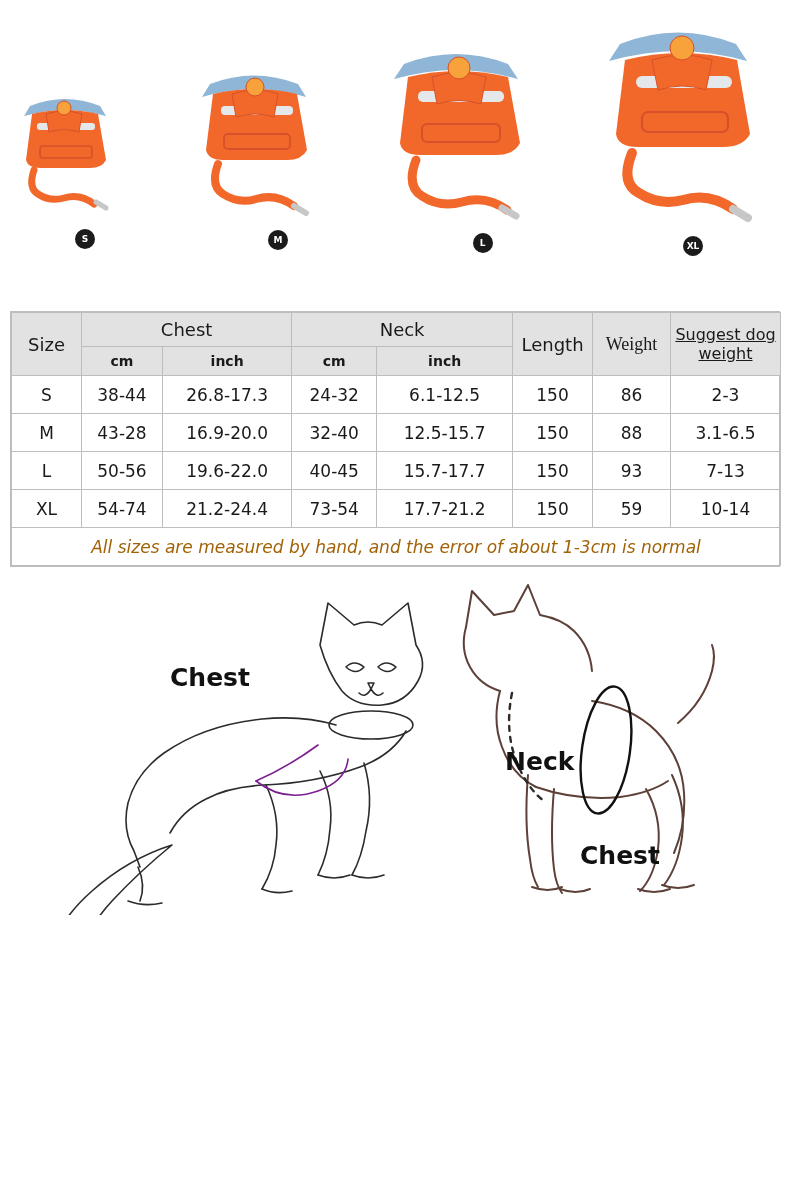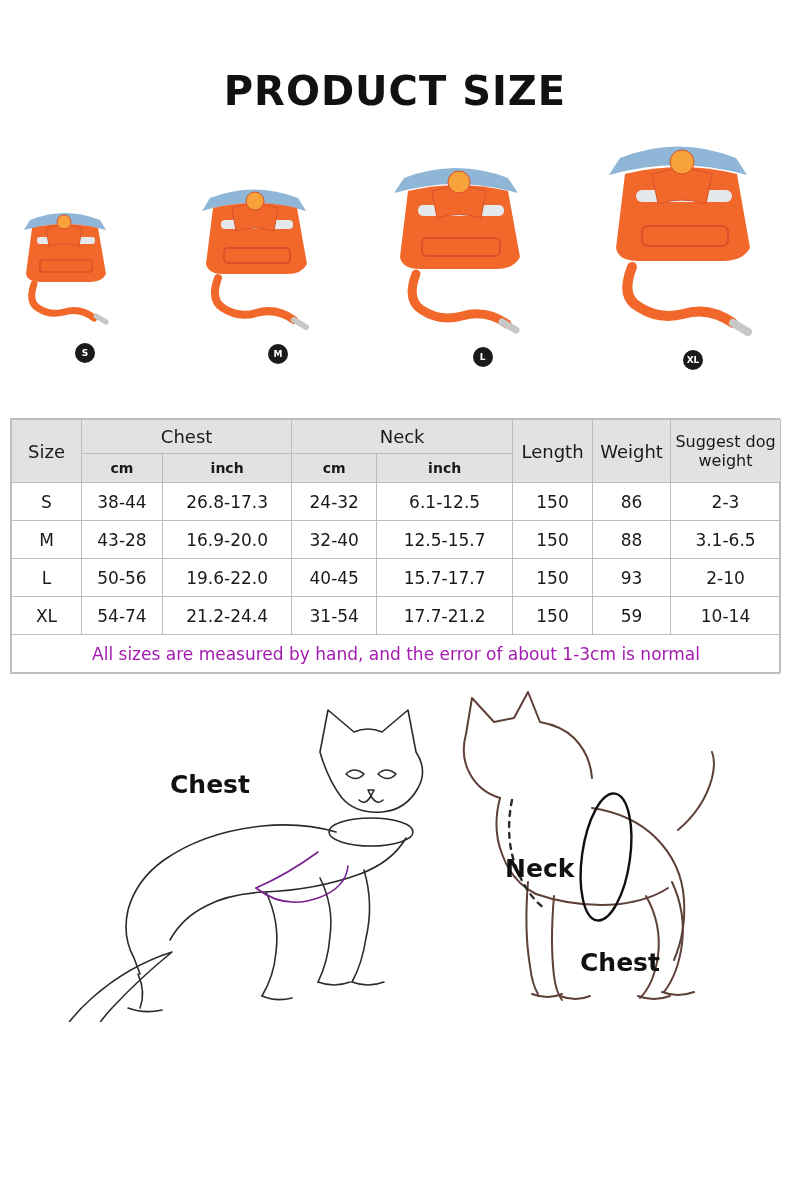--- a/index.html
+++ b/index.html
@@ -112,7 +112,6 @@
 
 <div class="page">
 
-  <div class="title">PRODUCT SIZE</div>
 
   <div class="products">
 

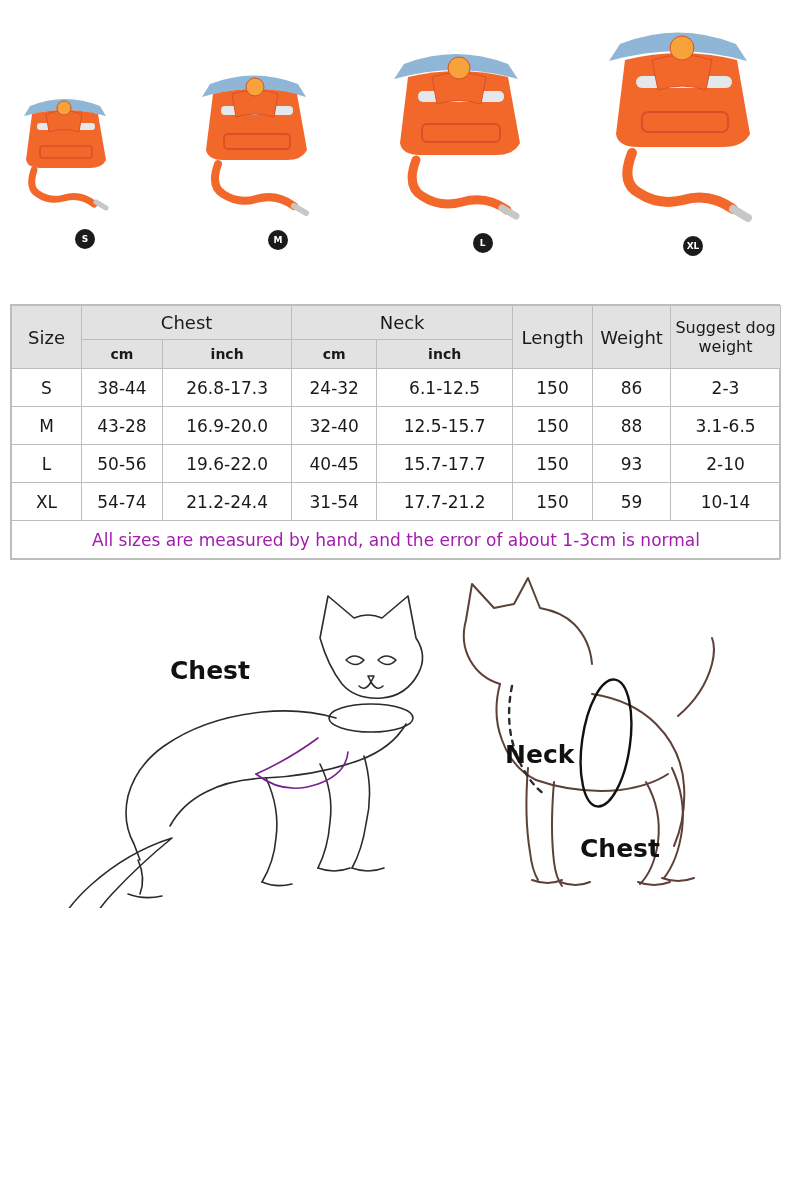--- a/index.html
+++ b/index.html
@@ -51,7 +51,7 @@
 
   
   .table-wrap {
-    margin: 16px 10px 0 10px;
+    margin: 23px 10px 0 10px;
     border: 1px solid #bdbdbd;
   }
   table.size-table {

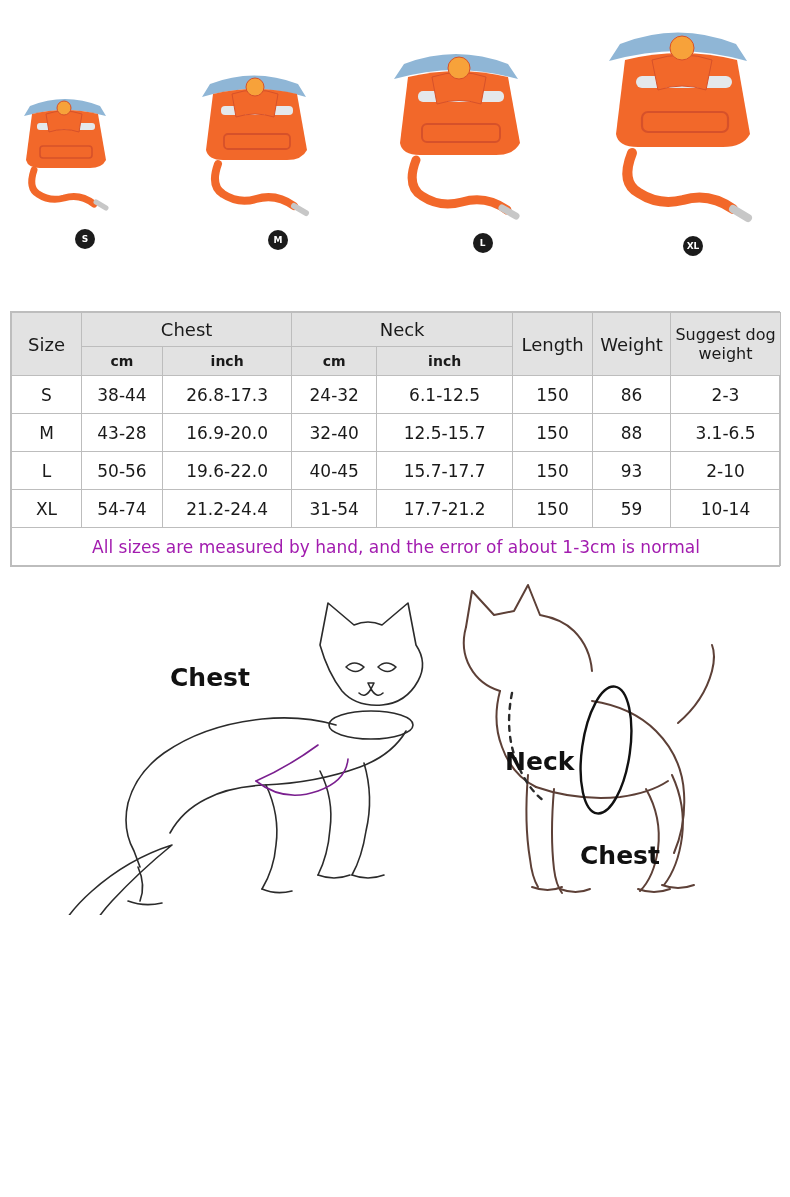--- a/index.html
+++ b/index.html
@@ -191,7 +191,7 @@
           <th class="grp" colspan="2" style="width:200px;">Chest</th>
           <th class="grp" colspan="2" style="width:210px;">Neck</th>
           <th class="grp" rowspan="2" style="width:80px;text-align:center;">Length</th>
-          <th class="grp" rowspan="2" style="width:78px;">Weight</th>
+          <th class="grp" rowspan="2" style="width:78px;font-family:Liberation Serif, serif;">Weight</th>
           <th class="small" rowspan="2" style="width:110px;font-weight:normal;">Suggest dog weight</th>
         </tr>
         <tr>

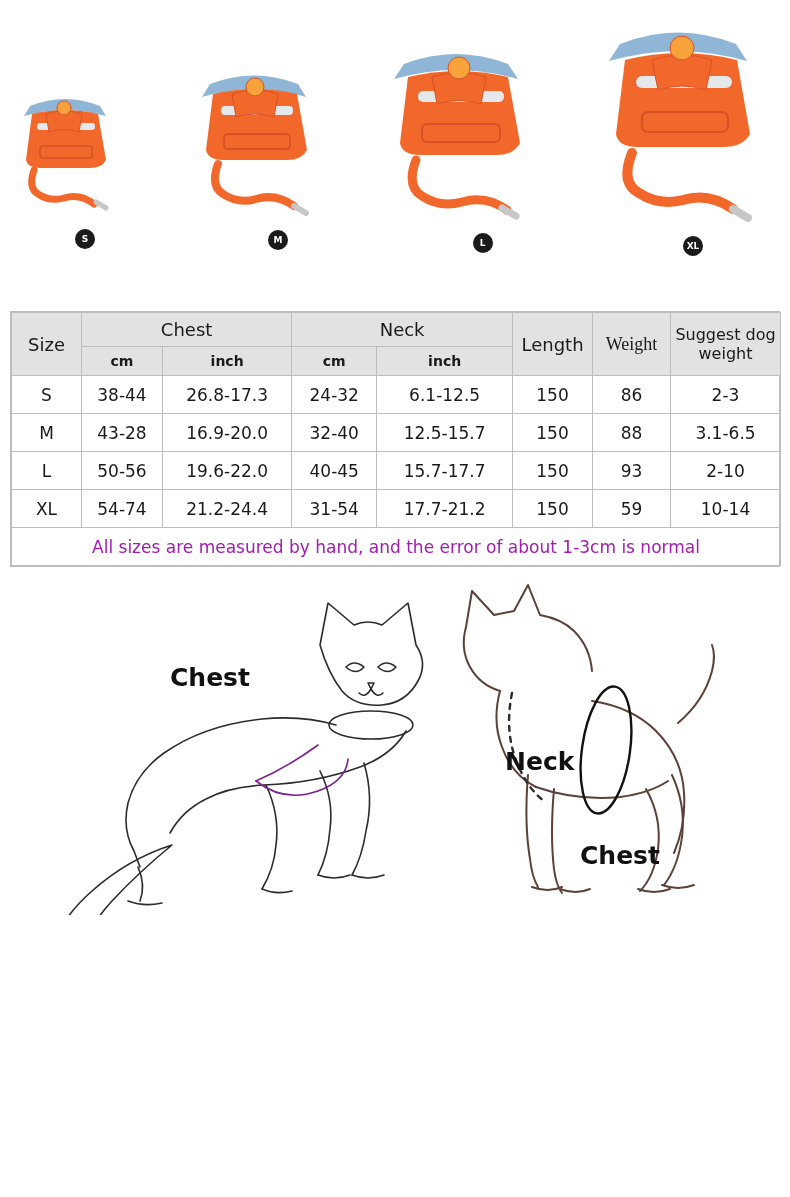--- a/index.html
+++ b/index.html
@@ -81,6 +81,7 @@
   }
   table.size-table thead th.small {
     font-size: 16px;
+    text-decoration: underline;
   }
   table.size-table tbody td {
     height: 38px;

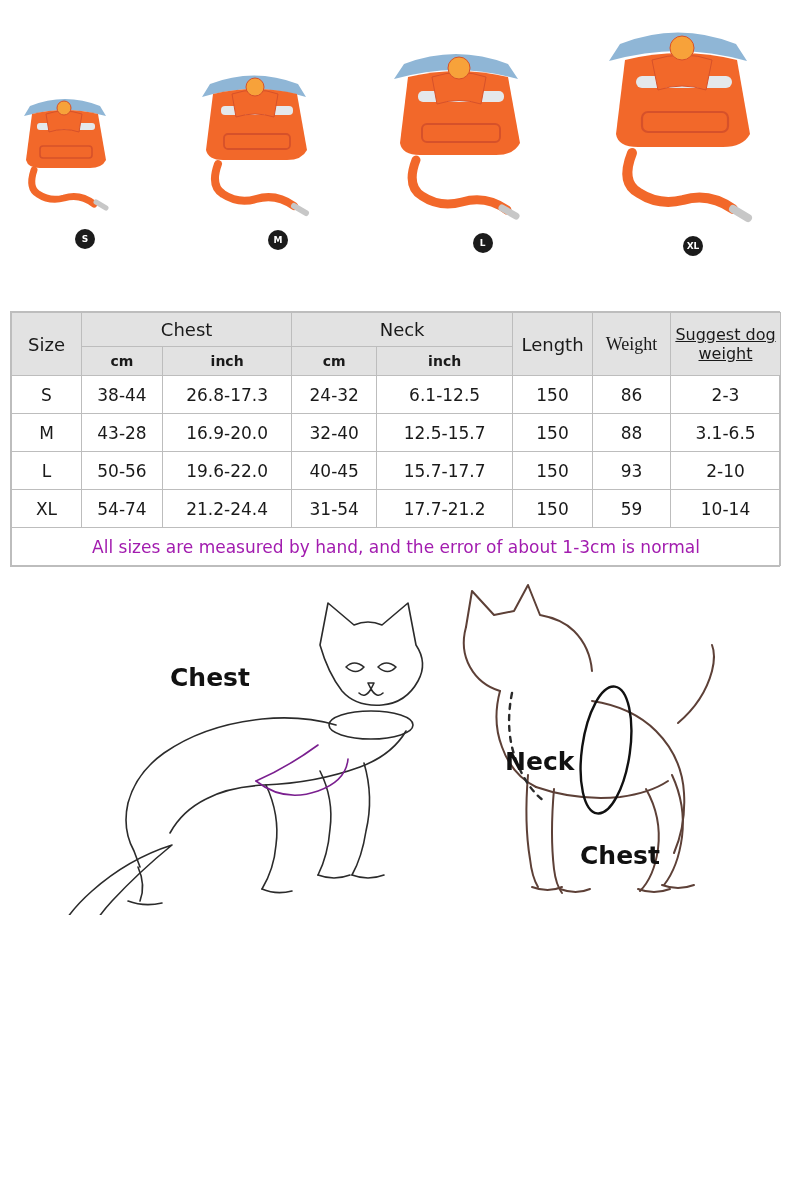--- a/index.html
+++ b/index.html
@@ -232,7 +232,7 @@
           <td>15.7-17.7</td>
           <td>150</td>
           <td>93</td>
-          <td>2-10</td>
+          <td>7-13</td>
         </tr>
         <tr>
           <td>XL</td>

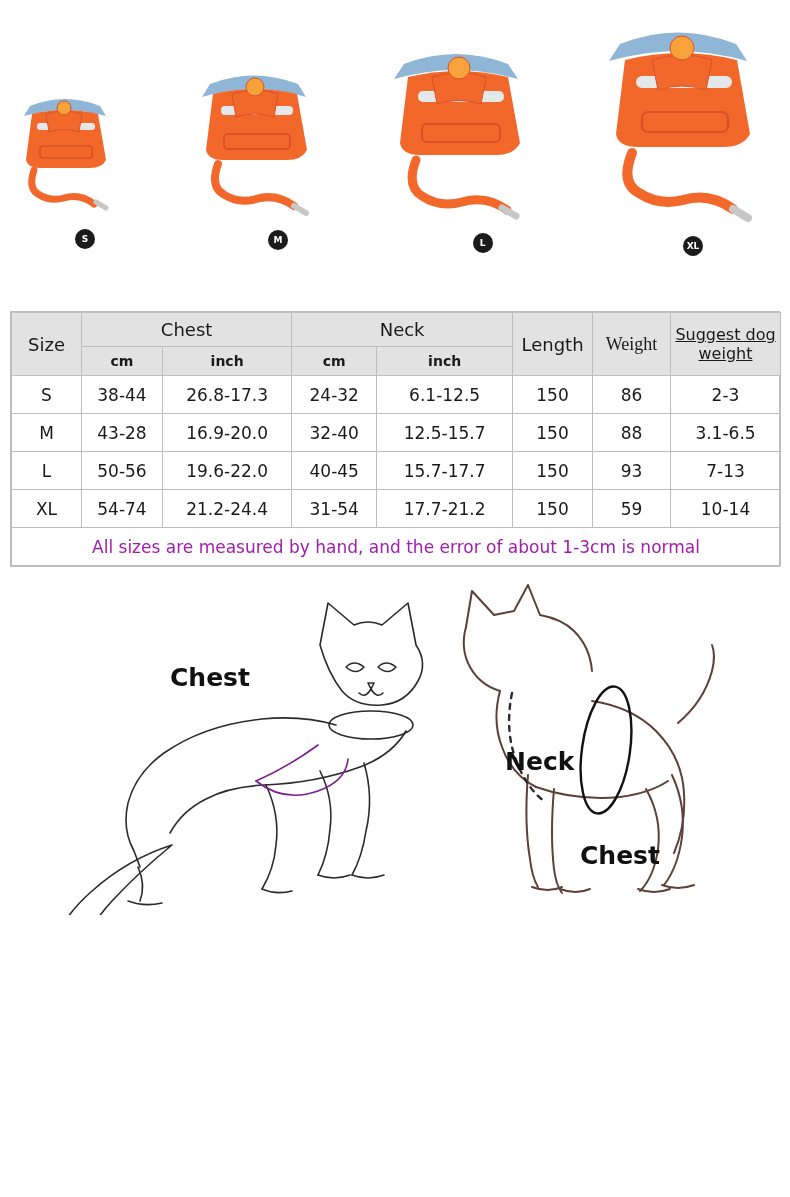--- a/index.html
+++ b/index.html
@@ -238,7 +238,7 @@
           <td>XL</td>
           <td>54-74</td>
           <td>21.2-24.4</td>
-          <td>31-54</td>
+          <td>73-54</td>
           <td>17.7-21.2</td>
           <td>150</td>
           <td>59</td>

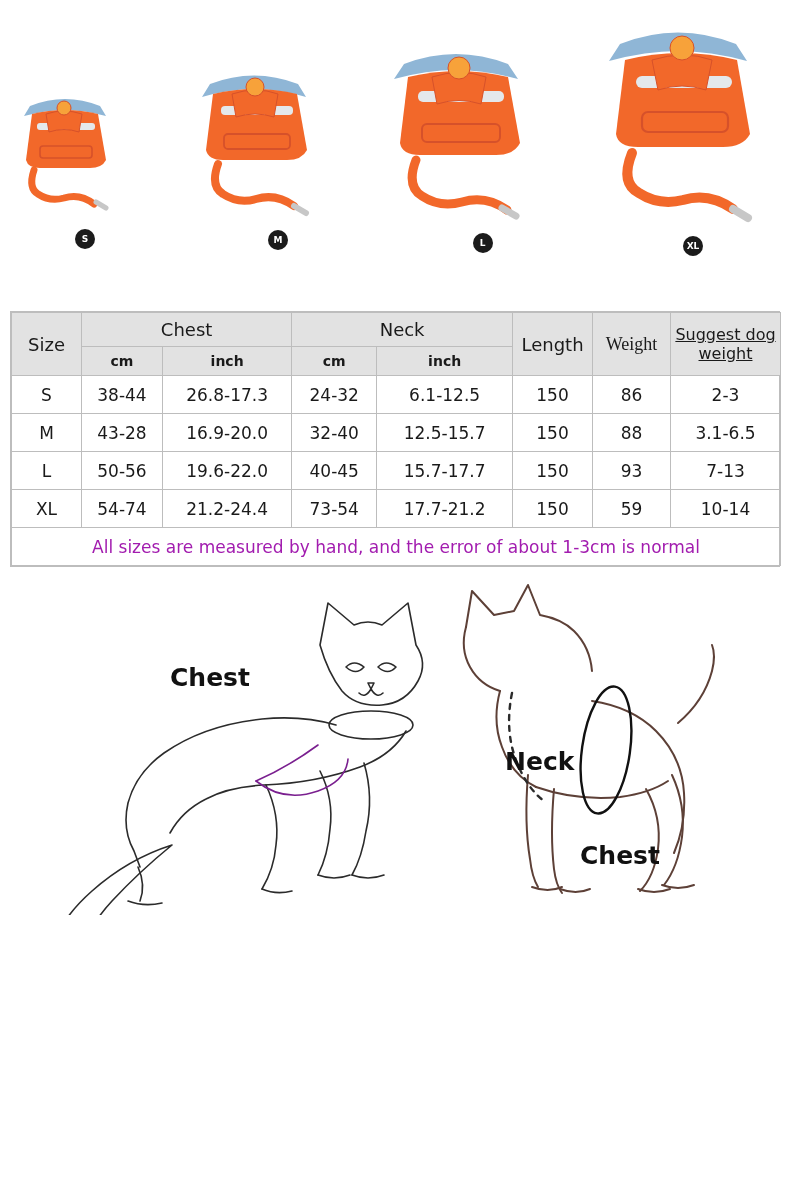--- a/index.html
+++ b/index.html
@@ -91,7 +91,8 @@
     text-align: center;
     font-size: 17px;
     padding: 12px 4px;
-    color: #a21caf;
+    color: #a16207;
+    font-style: italic;
   }
 
   

